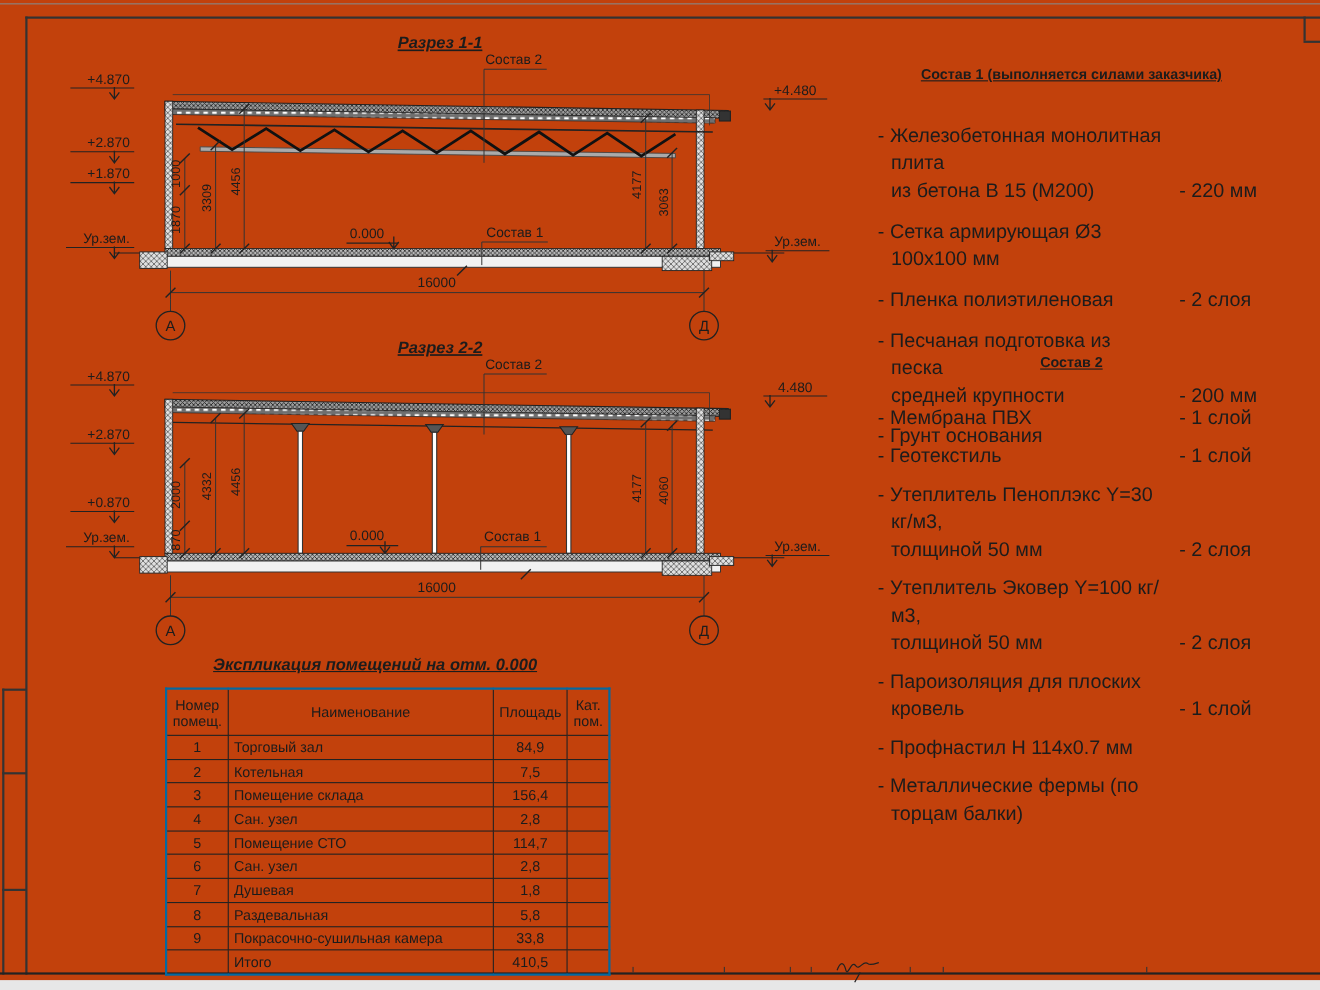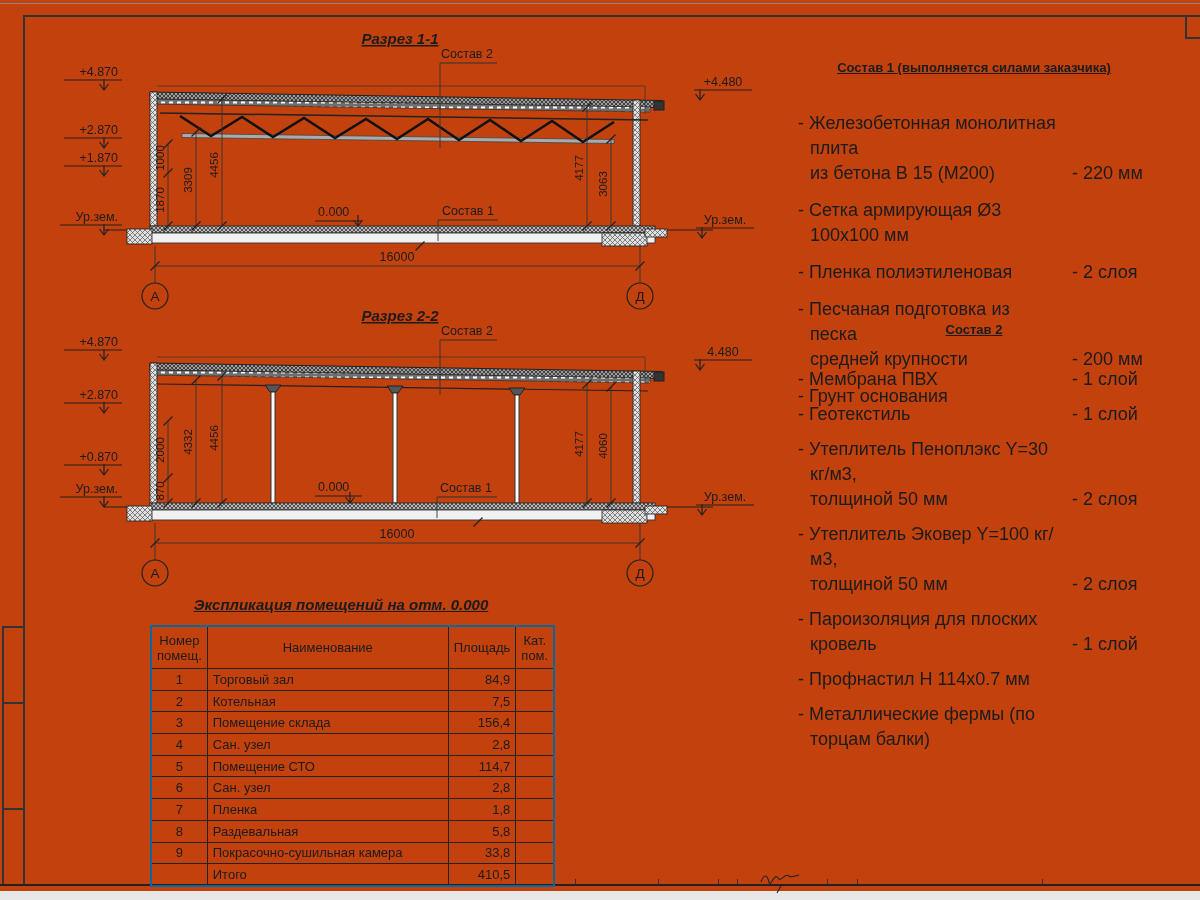--- a/index.html
+++ b/index.html
@@ -28,7 +28,7 @@
   table.rooms td{height:20.7px;}
   .c-num{width:38px;text-align:center;}
   .c-name{width:230px;text-align:left;}
-  .c-area{width:52px;text-align:right;}
+  .c-area{width:52px;text-align:center;}
   .c-cat{width:18px;}
   
   .st{font:italic bold 15px "Liberation Sans",sans-serif;fill:#1c1c1c;text-decoration:underline;}

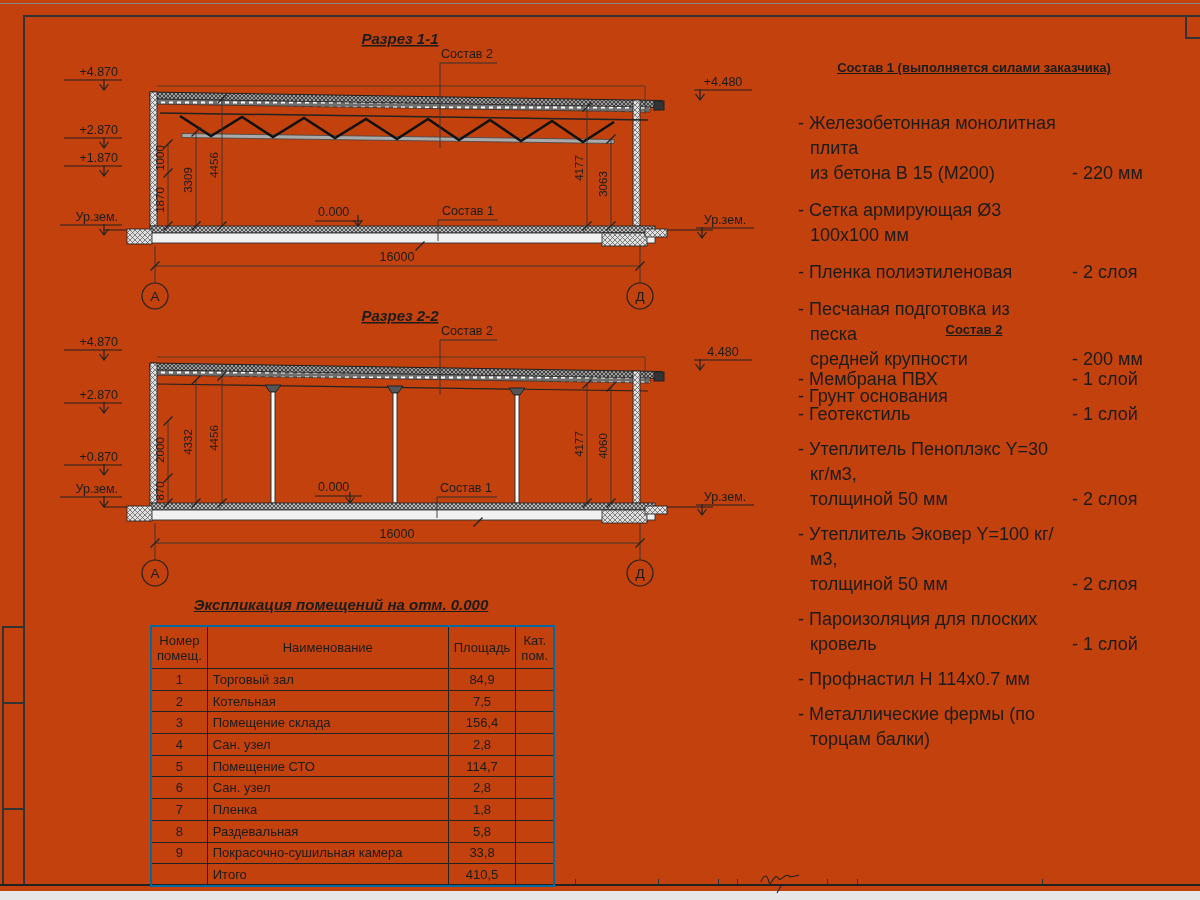--- a/index.html
+++ b/index.html
@@ -433,7 +433,7 @@
         </tr>
       <tr>
           <td class="c-num">7</td>
-          <td class="c-name">Пленка</td>
+          <td class="c-name">Душевая</td>
           <td class="c-area">1,8</td>
           <td class="c-cat"></td>
         </tr>

